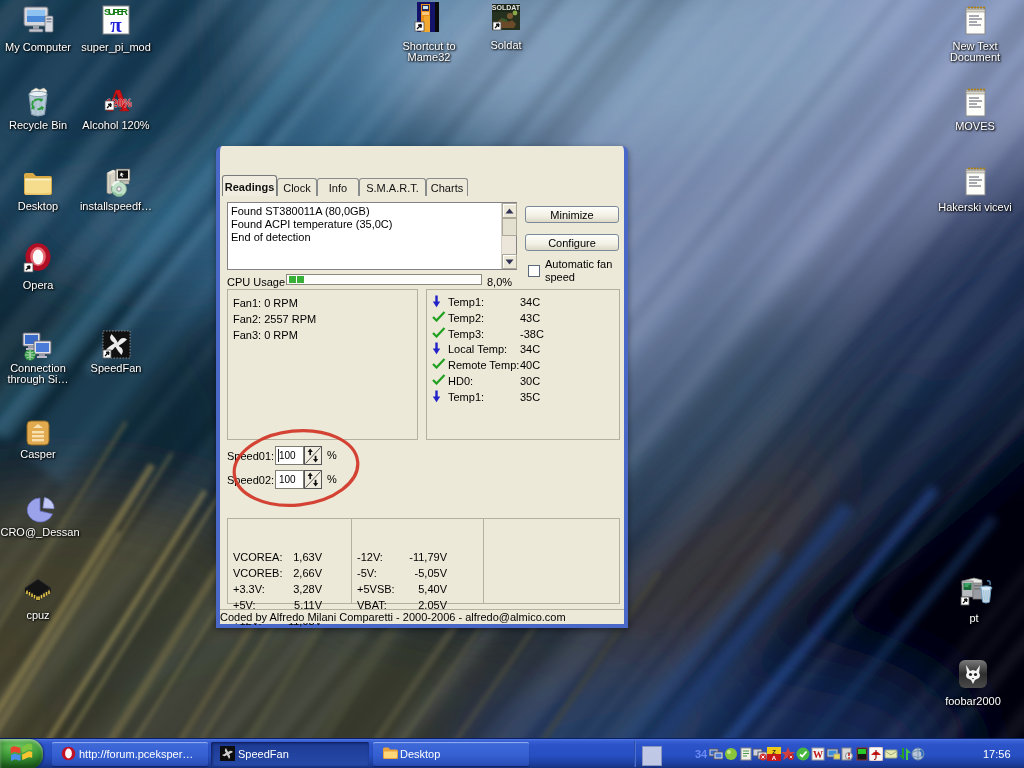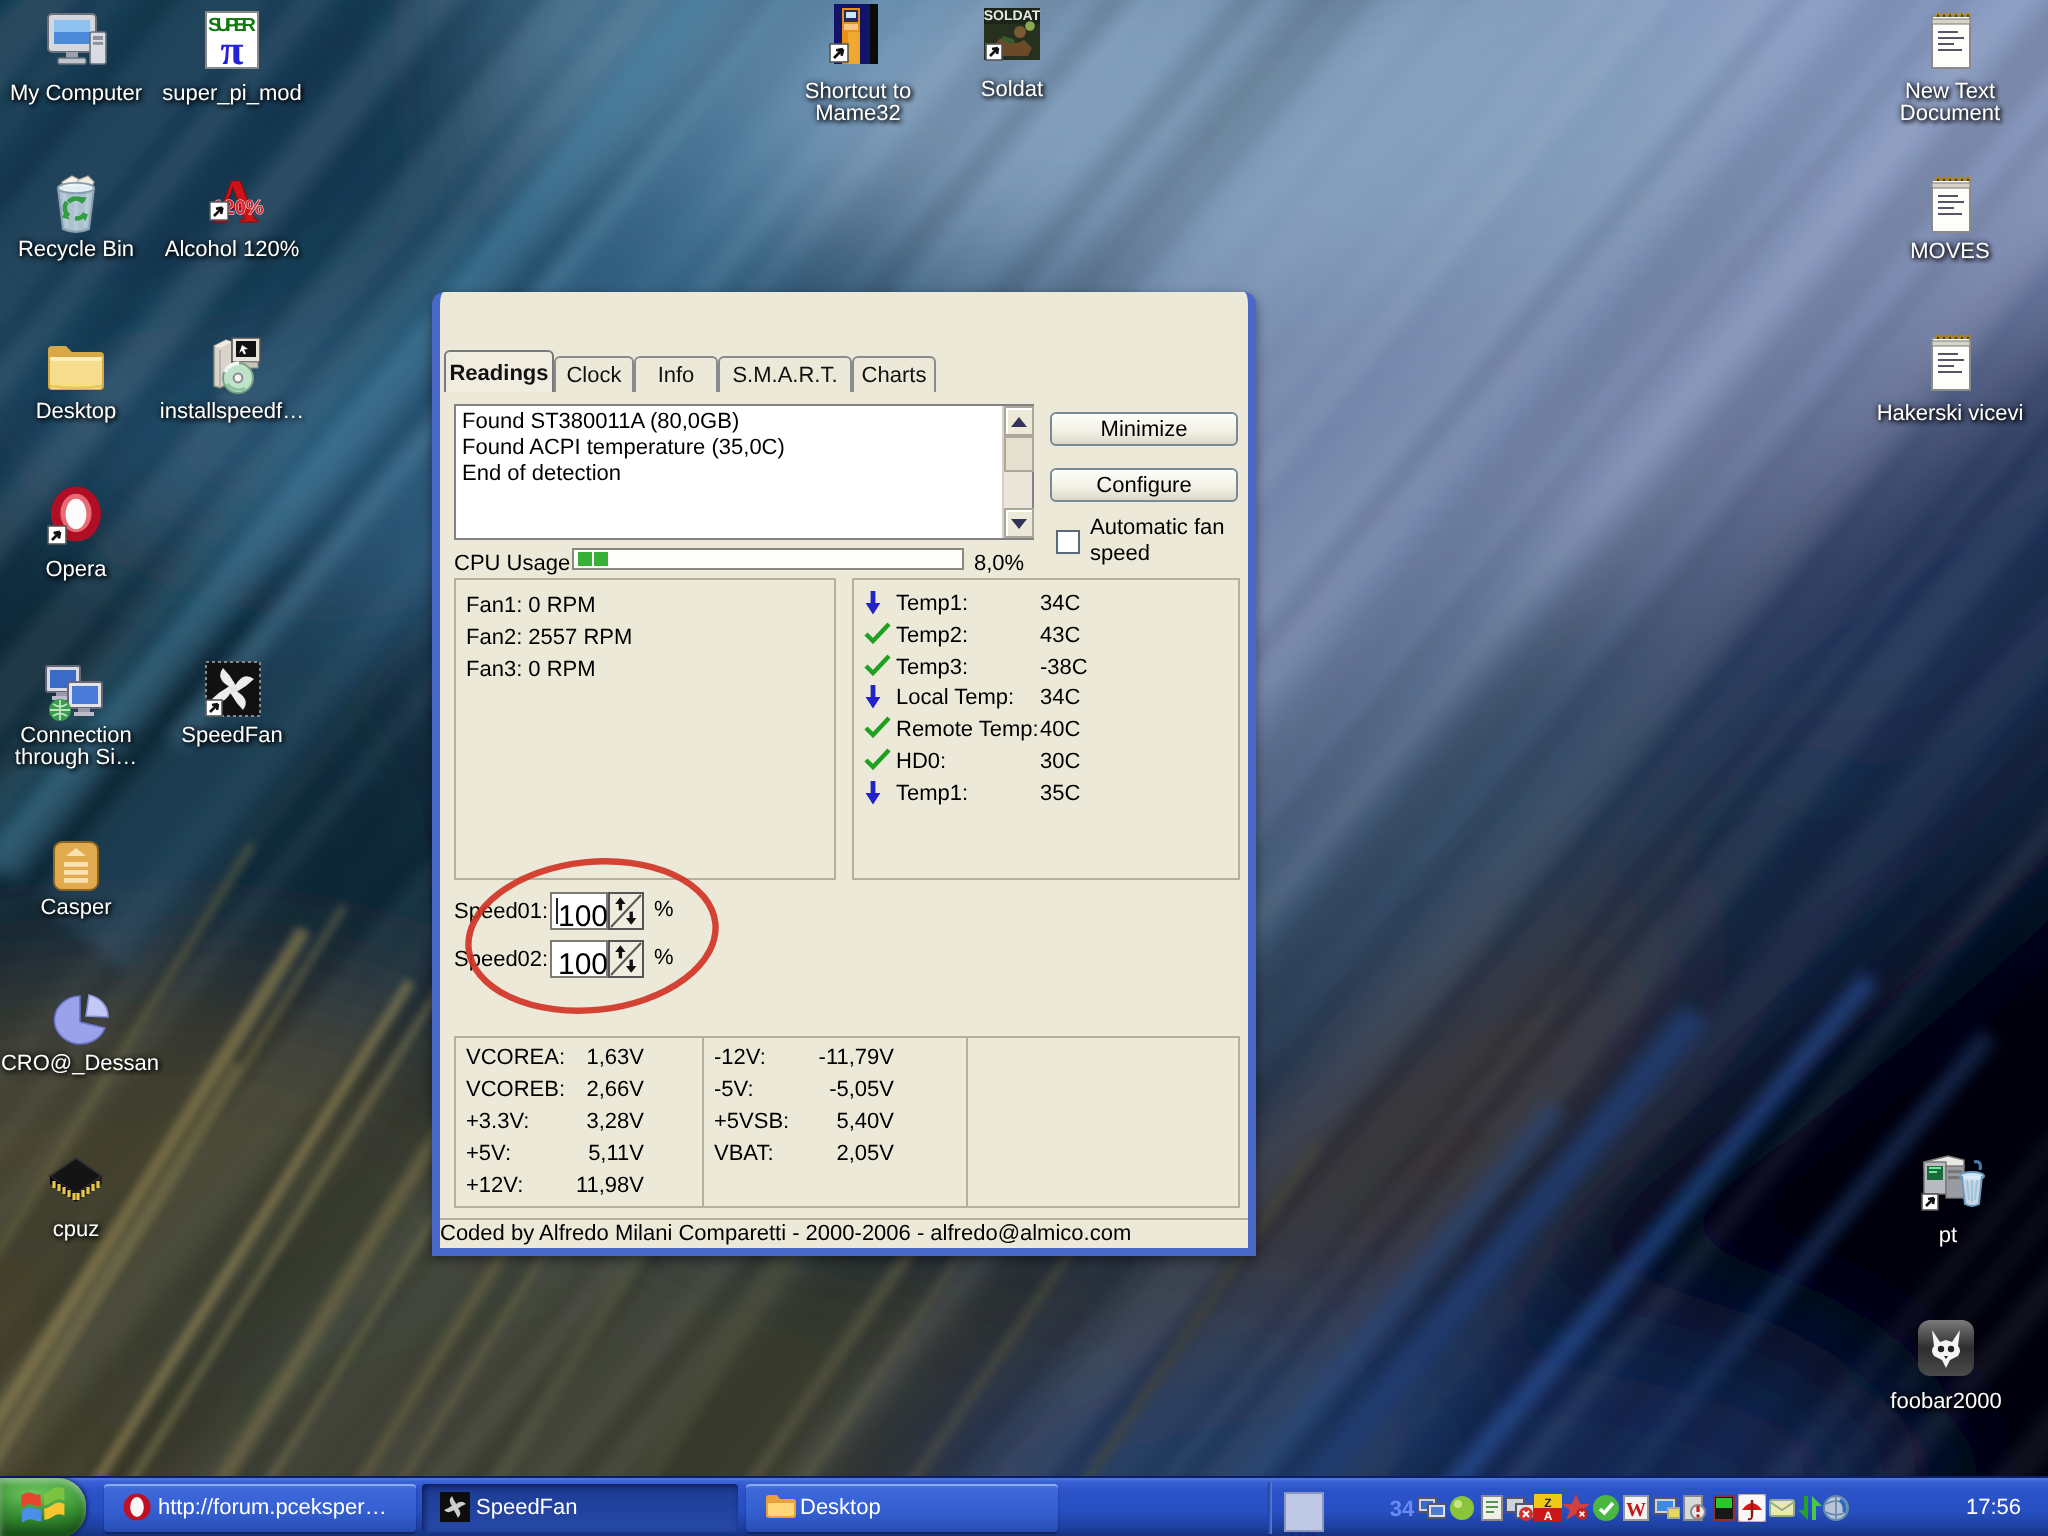--- a/index.html
+++ b/index.html
@@ -57,7 +57,7 @@
 .srow { position:absolute; left:7px; height:20px; }
 .slab { position:absolute; left:0; top:4px; }
 .sedit { position:absolute; left:48px; top:0; width:29px; height:19px; background:#fff; border:1px solid #7c7c72;
-  font-size:15px; padding:3px 0 0 3px; }
+  font-size:10px; padding:3px 0 0 3px; }
 #caret { position:absolute; left:2px; top:2px; width:1px; height:13px; background:#222; }
 .sspin { position:absolute; left:77px; top:0; }
 .spct { position:absolute; left:100px; top:3px; }

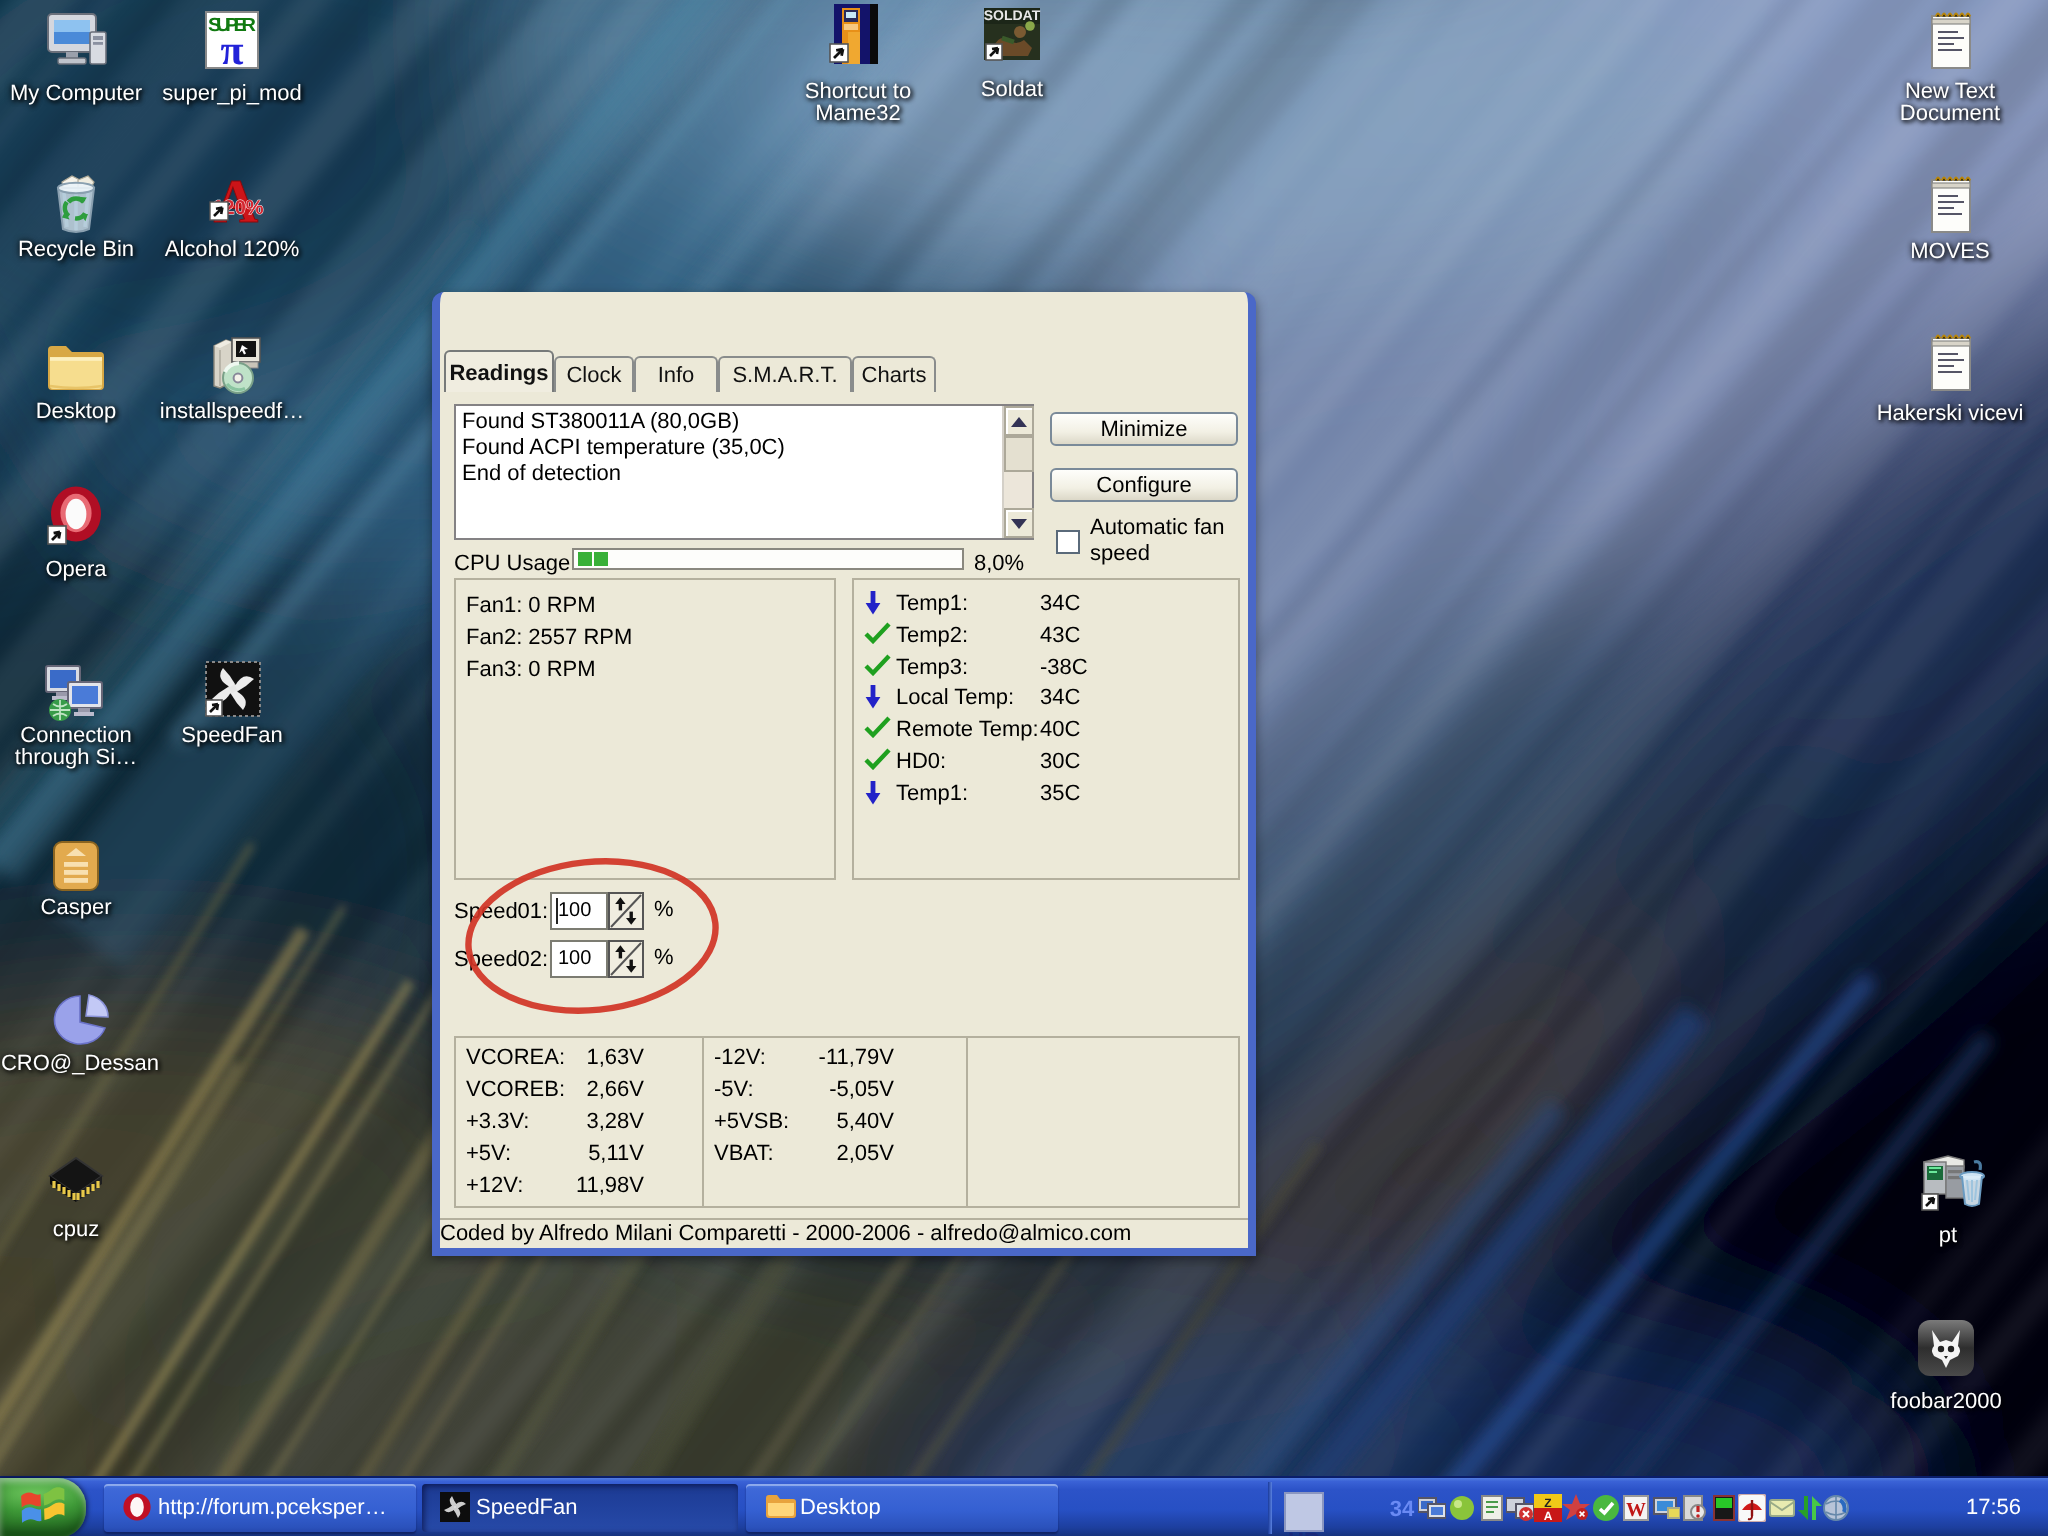--- a/index.html
+++ b/index.html
@@ -64,7 +64,7 @@
 #voltpanel { left:7px; top:345px; width:393px; height:86px; }
 .vsep { position:absolute; top:0; width:1px; height:84px; background:#b4b09e; }
 .vcol { position:absolute; top:0; height:84px; }
-.vrow { position:absolute; left:0; width:100%; height:16px; }
+.vrow { position:absolute; left:0; width:100%; height:16px;margin-top:28px; }
 .vl { position:absolute; left:0; top:0; }
 .vv { position:absolute; top:0; text-align:right; }
 #statusbar { position:absolute; left:0px; top:436px; width:404px; height:14px; border-top:1px solid #b4b09e;

